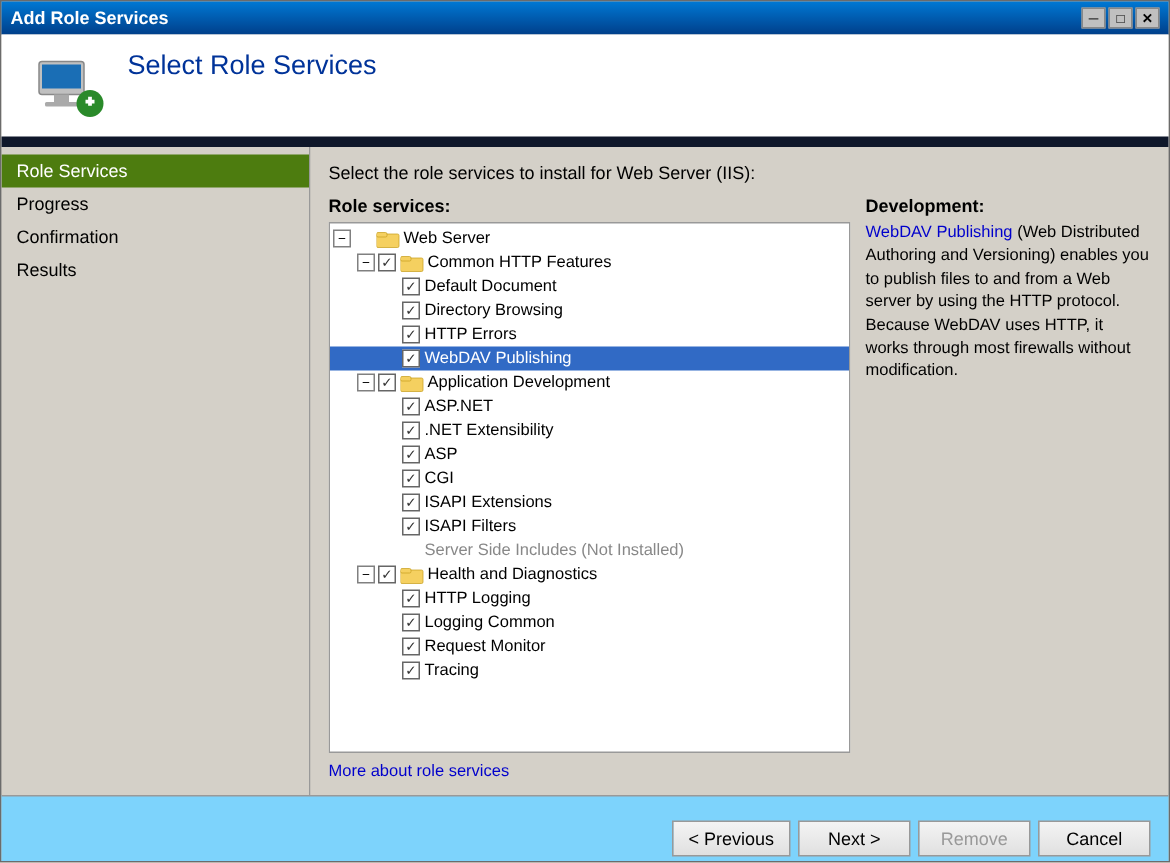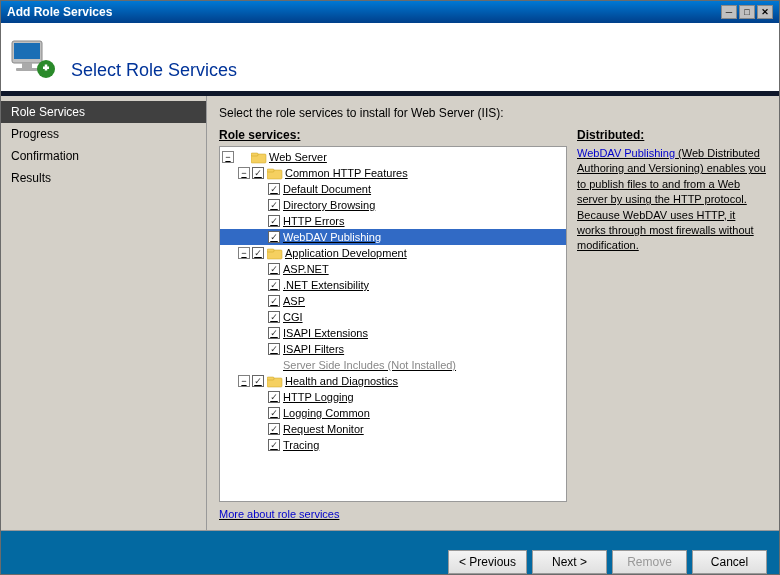--- a/index.html
+++ b/index.html
@@ -49,11 +49,11 @@
     }
     .header-section {
       background: white;
-      padding: 10px 7px;
-      display: flex;
-      align-items: flex-end;
+      padding: 10px 21px;
+      display: flex;
+      align-items: flex-start;
       gap: 15px;
-      border-bottom: 5px solid #0f172a;
+      border-bottom: 7px solid #0f172a;
       flex-shrink: 0;
     }
     .header-icon {

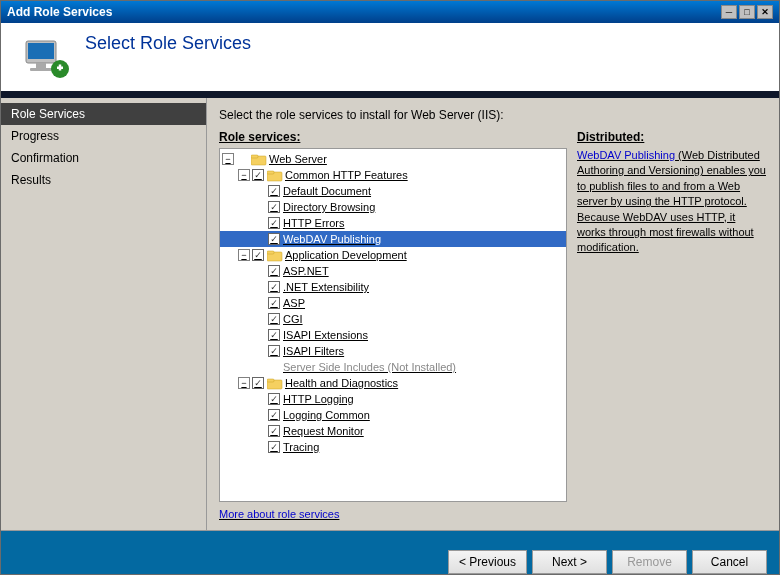--- a/index.html
+++ b/index.html
@@ -91,7 +91,7 @@
       font-size: 12px;
     }
     .sidebar-item.active {
-      background: #404040;
+      background: #4d7c0f;
       color: white;
     }
     .main-content {

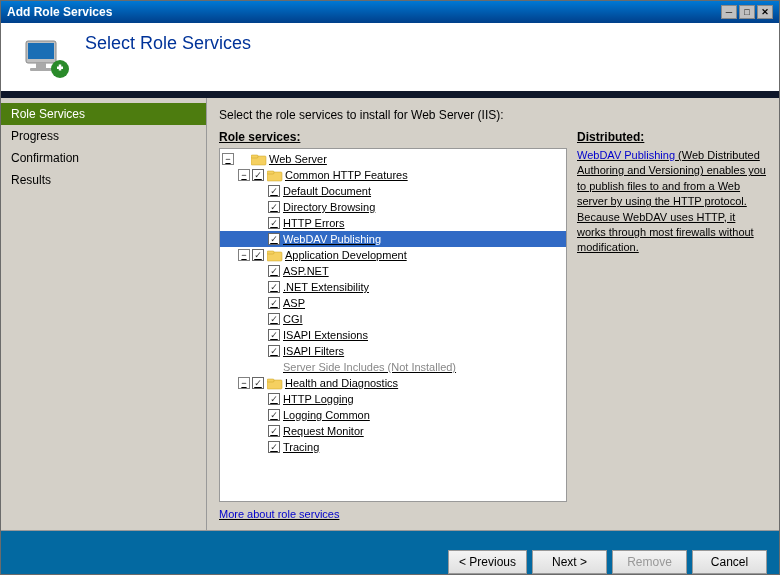--- a/index.html
+++ b/index.html
@@ -112,7 +112,6 @@
       gap: 10px;
       flex: 1;
       overflow: hidden;
-      text-decoration: underline;
     }
     .role-services-panel {
       flex: 1;

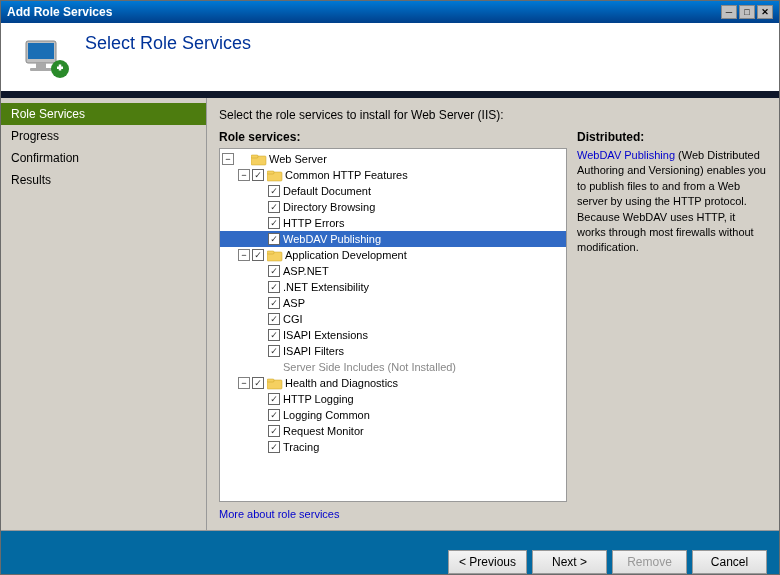--- a/index.html
+++ b/index.html
@@ -461,7 +461,7 @@
           <a class="more-link" href="#">More about role services</a>
         </div>
         <div class="description-panel">
-          <div class="description-label">Distributed:</div>
+          <div class="description-label">Development:</div>
           <div class="description-text">
             <a class="description-link" href="#">WebDAV Publishing</a><span> (Web Distributed Authoring and Versioning) enables you to publish files to and from a Web server by using the HTTP protocol. Because WebDAV uses HTTP, it works through most firewalls without modification.</span>
           </div>

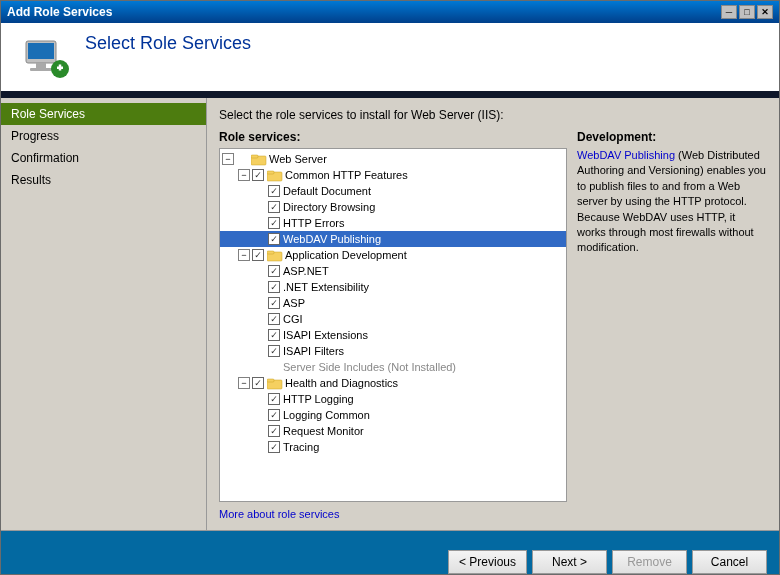--- a/index.html
+++ b/index.html
@@ -230,15 +230,15 @@
       display: inline-block;
     }
     .footer {
-      background: #0369a1;
+      background: #7dd3fc;
       border-top: 1px solid #999;
-      padding: 0 12px;
+      padding: 16px 12px;
       display: flex;
       justify-content: flex-end;
       gap: 5px;
       flex-shrink: 0;
       height: 44px;
-      align-items: flex-end;
+      align-items: flex-start;
     }
     .btn {
       min-width: 75px;

